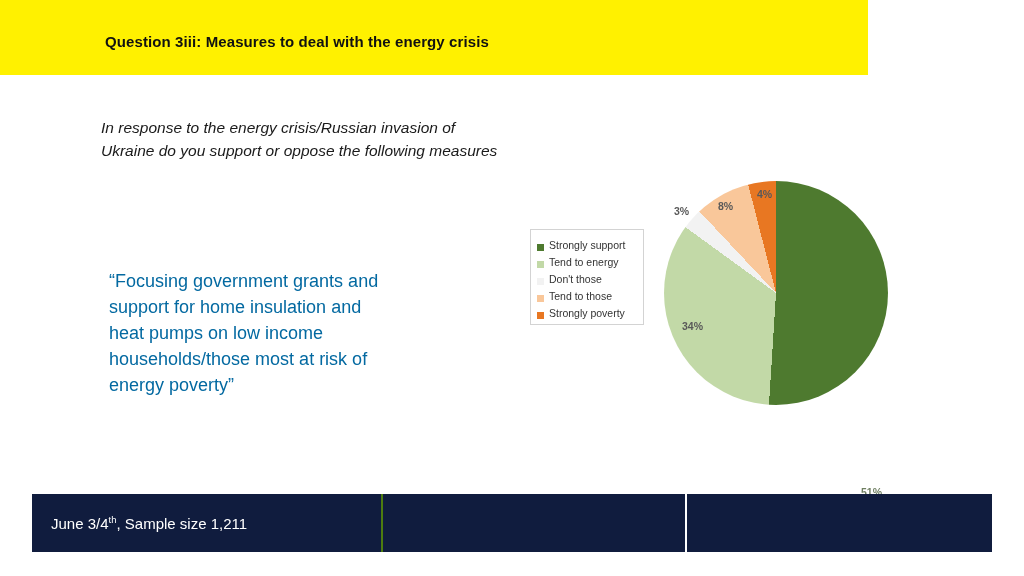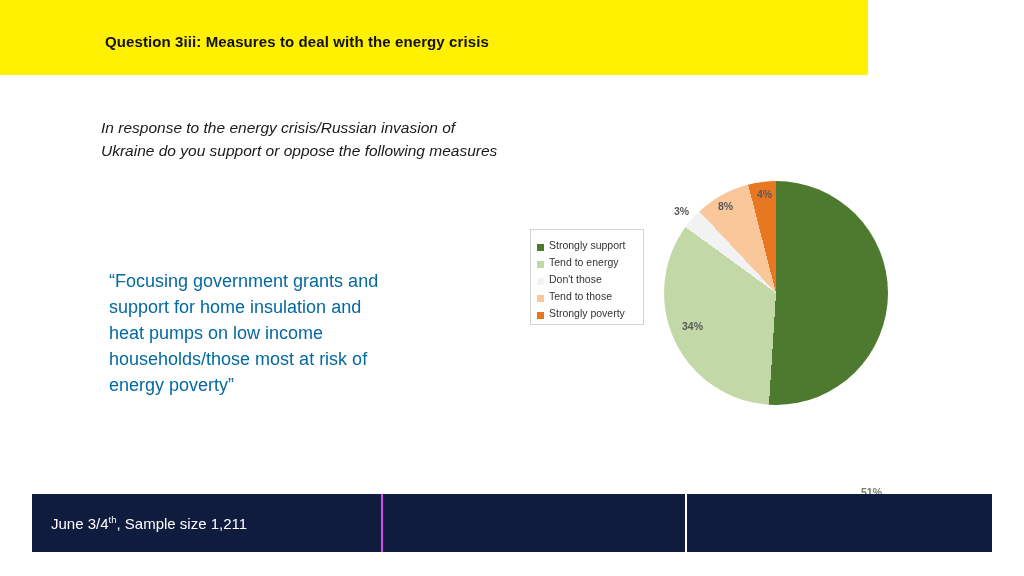--- a/index.html
+++ b/index.html
@@ -129,7 +129,7 @@
     display: flex;
     align-items: center;
   }
-  .footer-cell.c1 { width: 368px; border-right: 2px solid #d946ef; padding-left: 19px; }
+  .footer-cell.c1 { width: 368px; border-right: 2px solid #4d7c0f; padding-left: 19px; }
   .footer-cell.c2 { width: 319px; border-right: 2px solid #ffffff; }
   .footer-cell.c3 { width: 320px; }
   .footer-text {

